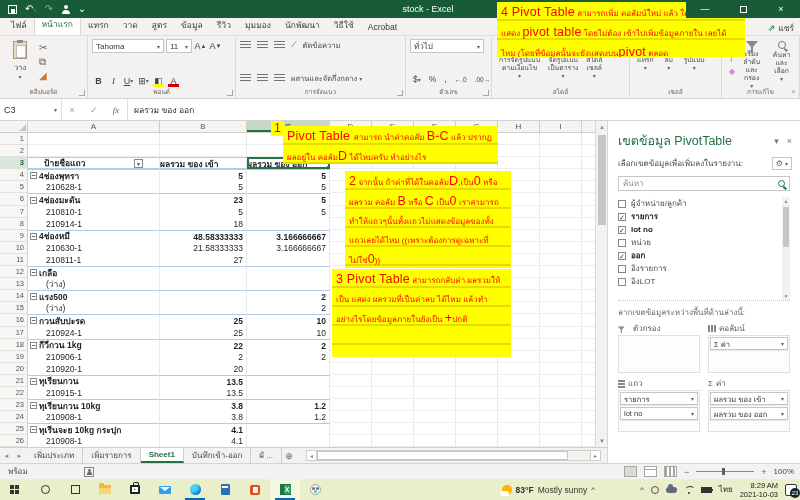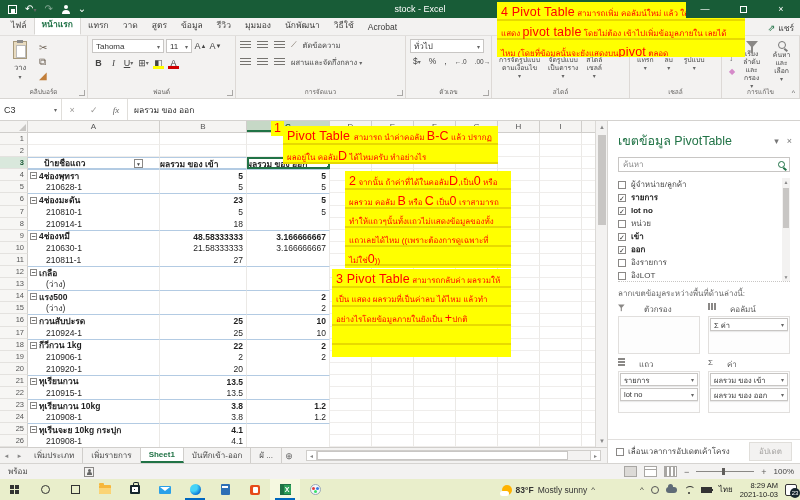--- a/index.html
+++ b/index.html
@@ -17,7 +17,7 @@
   .person{width:9px;height:9px;position:relative}
   .person:before{content:"";position:absolute;left:3px;top:0;width:4px;height:4px;border-radius:50%;background:#fff}
   .person:after{content:"";position:absolute;left:1px;bottom:0;width:8px;height:4px;border-radius:4px 4px 0 0;background:#fff}
-  .title-text{position:absolute;left:300px;top:0;width:240px;text-align:center;font-size:9px;line-height:18px;color:#fff}
+  .title-text{position:absolute;left:308px;top:0;width:240px;text-align:center;font-size:9px;line-height:18px;color:#fff}
   .win-controls{position:absolute;right:0;top:0;height:18px;display:flex;z-index:40;background:#185c37}
   .winbtn{width:38px;height:18px;display:flex;align-items:center;justify-content:center;color:#fff;font-size:9px}
   .maxbox{width:7px;height:7px;border:1px solid #fff}

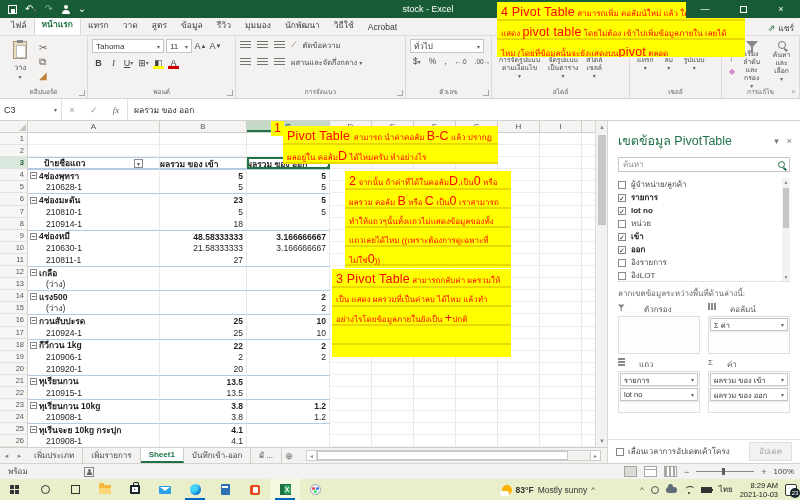--- a/index.html
+++ b/index.html
@@ -25,7 +25,7 @@
   
   .tabrow{position:absolute;left:0;top:18px;width:800px;height:18px;background:#f3f2f1;border-bottom:1px solid #e1dfdd;display:flex;align-items:flex-end;padding-left:4px;z-index:6}
   .rtab{font-size:8.5px;color:#3b3a39;padding:3px 7px 3px 7px;white-space:nowrap}
-  .rtab.active{background:#fff;border:1px solid #d8d6d3;border-bottom:1px solid #fff;color:#1e7145;font-weight:bold}
+  .rtab.active{background:#fff;border:1px solid #d8d6d3;border-bottom:1px solid #fff;color:#1e7145;font-weight:normal}
   .share-btn{position:absolute;right:6px;top:21px;display:flex;align-items:center;gap:3px;font-size:8.5px;color:#333;z-index:41}
   .share-glyph{color:#1e7145;font-size:9px}
 

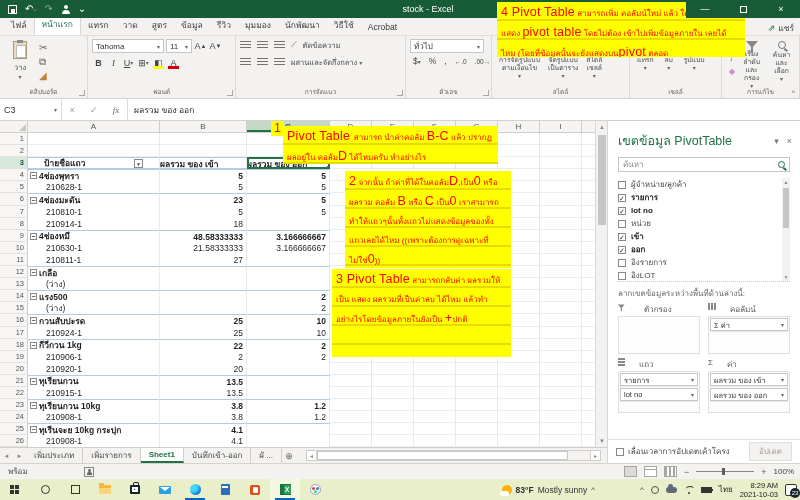--- a/index.html
+++ b/index.html
@@ -45,7 +45,7 @@
   .paste-lbl{font-size:7.5px;color:#444;margin-top:2px}
   .clip-col{display:flex;flex-direction:column;gap:2px;margin:3px 0 0 3px}
   
-  .fline{display:flex;align-items:center;gap:2px;margin-bottom:3px}
+  .fline{display:flex;align-items:center;gap:2px;margin-bottom:21px}
   .selbox{background:#fff;border:1px solid #c8c6c4;font-size:8px;color:#333;height:14px;display:flex;align-items:center;padding:0 3px;gap:4px;justify-content:space-between}
   .fontname{width:72px}
   .fontsize{width:26px}

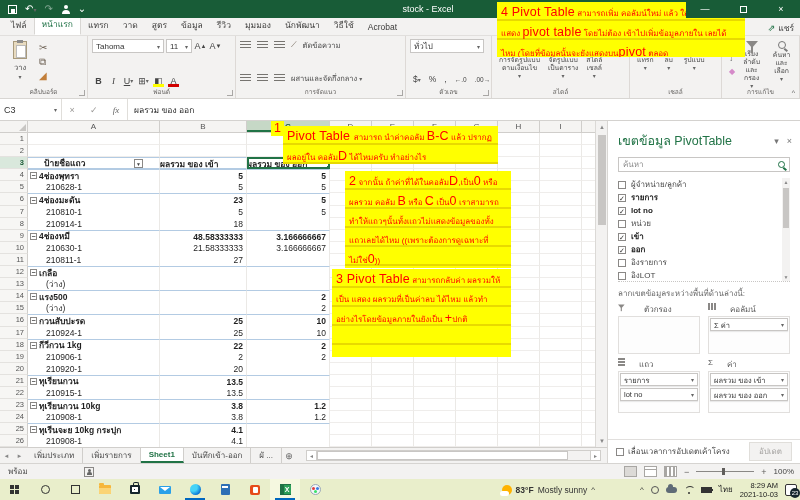--- a/index.html
+++ b/index.html
@@ -840,6 +840,10 @@
         <span>×</span>
       </span>
     </div>
+    <div class="pane-sub">
+      <span>เลือกเขตข้อมูลเพื่อเพิ่มลงในรายงาน:</span>
+      <span class="gearbtn">⚙<span class="dd">▾</span></span>
+    </div>
     <div class="searchbox">
       <span>ค้นหา</span>
       <span class="sglyph"></span>

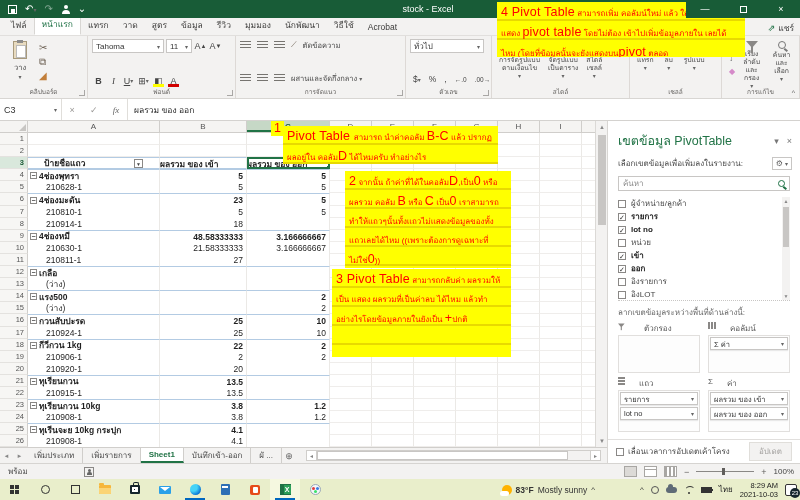--- a/index.html
+++ b/index.html
@@ -867,10 +867,6 @@
         </div>
         <div class="fitem on">
           <span class="cbx">✓</span>
-          <span class="flabel">เข้า</span>
-        </div>
-        <div class="fitem on">
-          <span class="cbx">✓</span>
           <span class="flabel">ออก</span>
         </div>
         <div class="fitem">

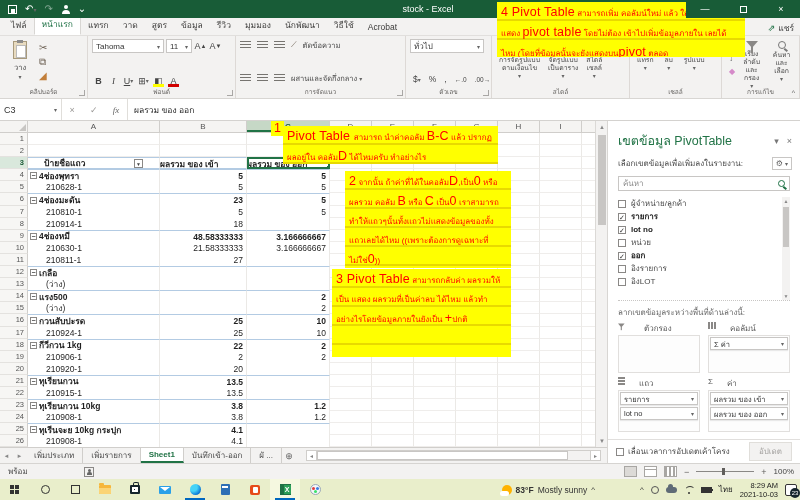--- a/index.html
+++ b/index.html
@@ -143,7 +143,7 @@
   .flarr{position:absolute;right:0;width:8px;height:9px;font-size:5px;color:#888;text-align:center;line-height:9px}
   .draghint{padding:5px 10px 3px 10px;color:#666}
   .quad{display:grid;grid-template-columns:1fr 1fr;grid-column-gap:8px;padding:0 10px}
-  .qlabel{display:flex;align-items:flex-start;gap:14px;height:13px;color:#555}
+  .qlabel{display:flex;align-items:center;gap:3px;height:13px;color:#555}
   .qbox{border:1px solid #e1dfdd;background:#fdfdfd;height:38px;padding:1px}
   .qbox.tall{height:42px}
   .pill{height:13px;background:#fff;border:1px solid #c8c6c4;box-shadow:0 1px 1px rgba(0,0,0,.08);display:flex;align-items:center;justify-content:space-between;padding:0 3px;margin-bottom:2px;font-size:7.5px;color:#333}

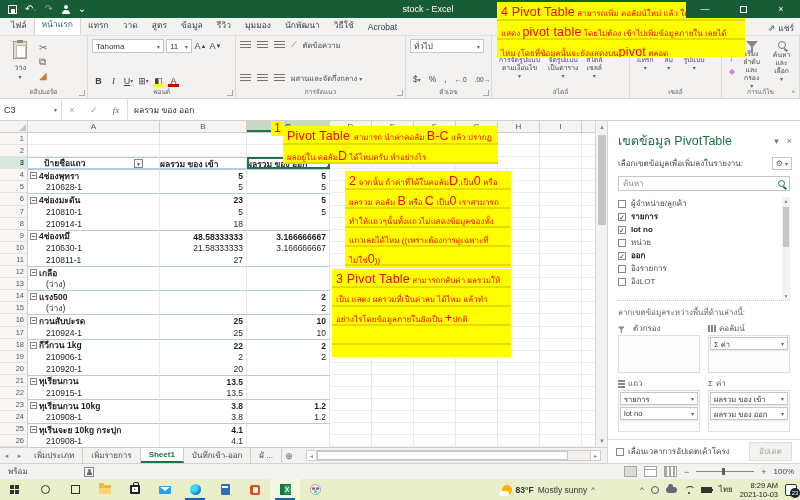--- a/index.html
+++ b/index.html
@@ -945,13 +945,6 @@
           </div>
       </div>
     </div>
-    <div class="deferrow">
-      <span class="defer-left">
-        <span class="cbx"></span>
-        <span>เลื่อนเวลาการอัปเดตเค้าโครง</span>
-      </span>
-      <span class="updbtn">อัปเดต</span>
-    </div>
   </div>
 
   <div class="tabs">

